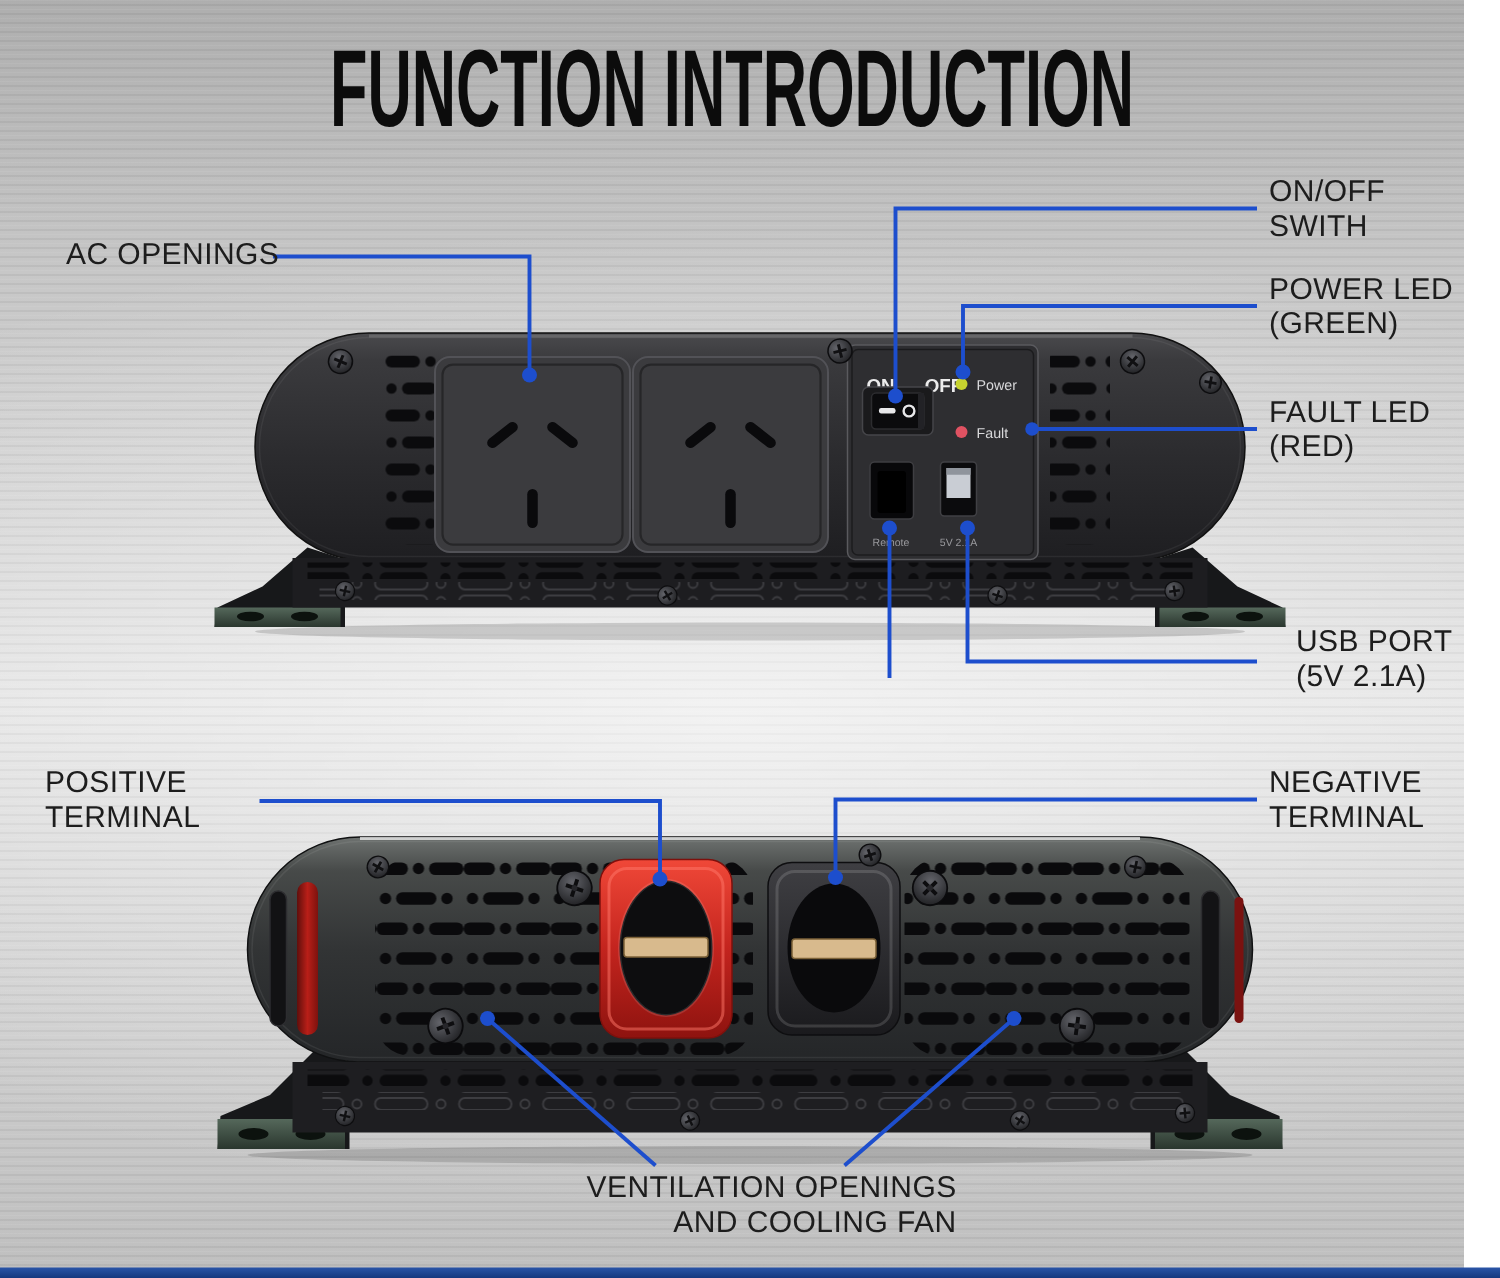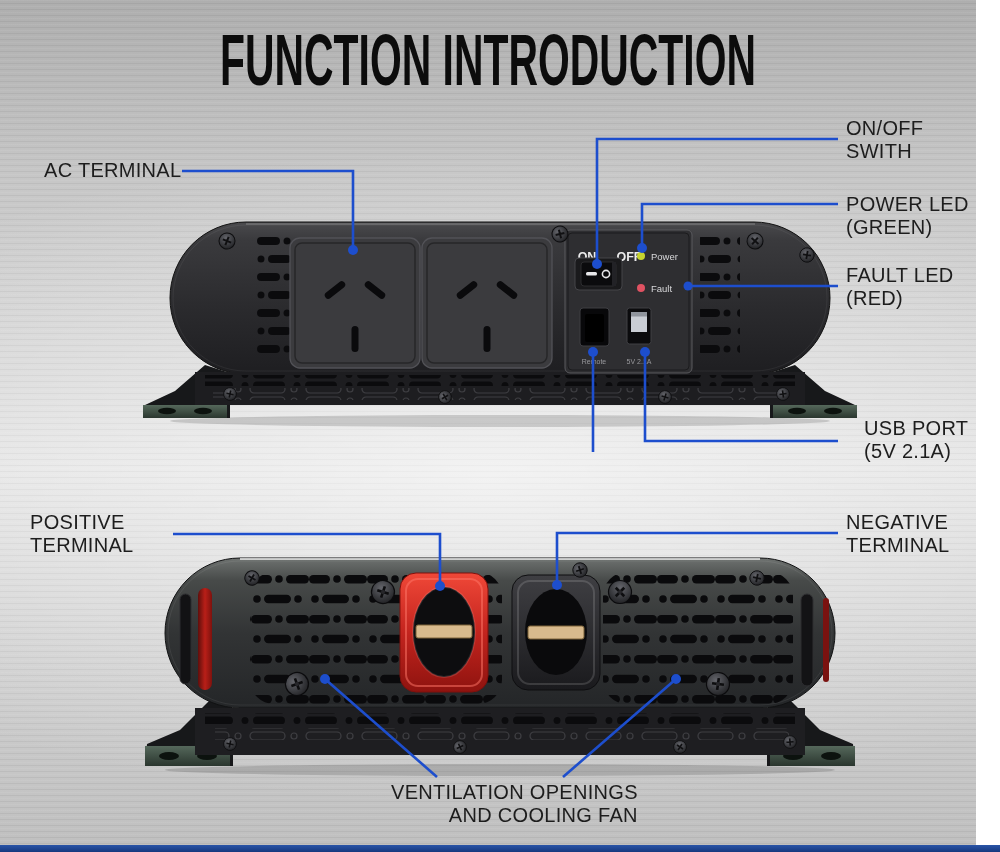--- a/index.html
+++ b/index.html
@@ -319,7 +319,7 @@
     </g>
   </svg>
 
-  <div class="label" style="left:44px;top:159px;">AC TERMINAL</div>
+  <div class="label" style="left:44px;top:159px;">AC OPENINGS</div>
   <div class="label" style="left:846px;top:117px;">ON/OFF
 SWITH</div>
   <div class="label" style="left:846px;top:193px;">POWER LED

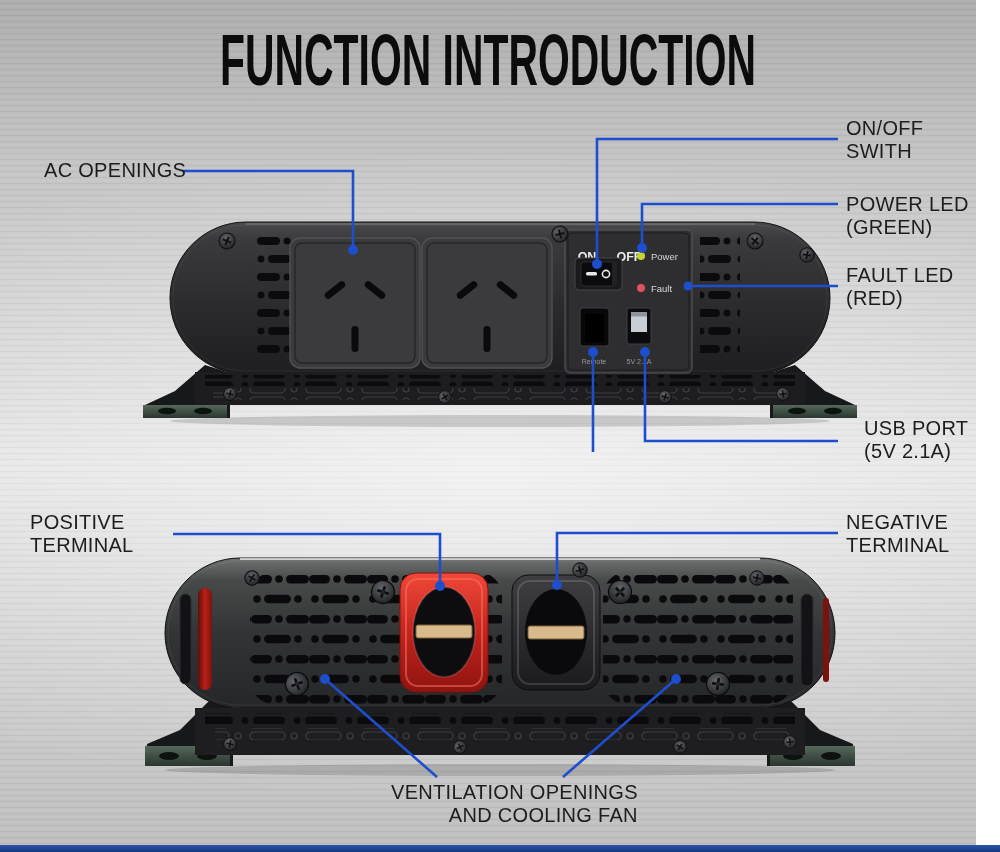--- a/index.html
+++ b/index.html
@@ -322,7 +322,7 @@
   <div class="label" style="left:44px;top:159px;">AC OPENINGS</div>
   <div class="label" style="left:846px;top:117px;">ON/OFF
 SWITH</div>
-  <div class="label" style="left:846px;top:193px;">POWER LED
+  <div class="label" style="left:846px;top:182px;">POWER LED
 (GREEN)</div>
   <div class="label" style="left:846px;top:264px;">FAULT LED
 (RED)</div>

